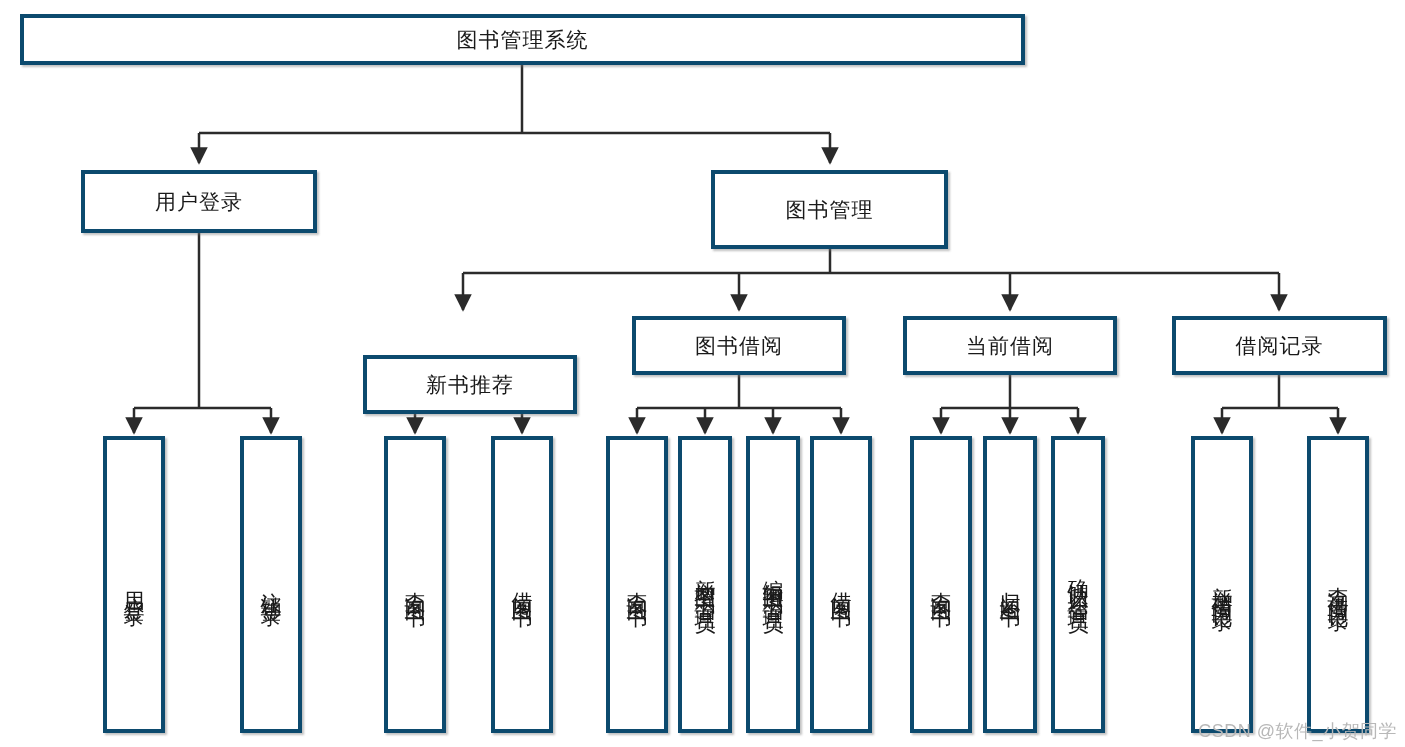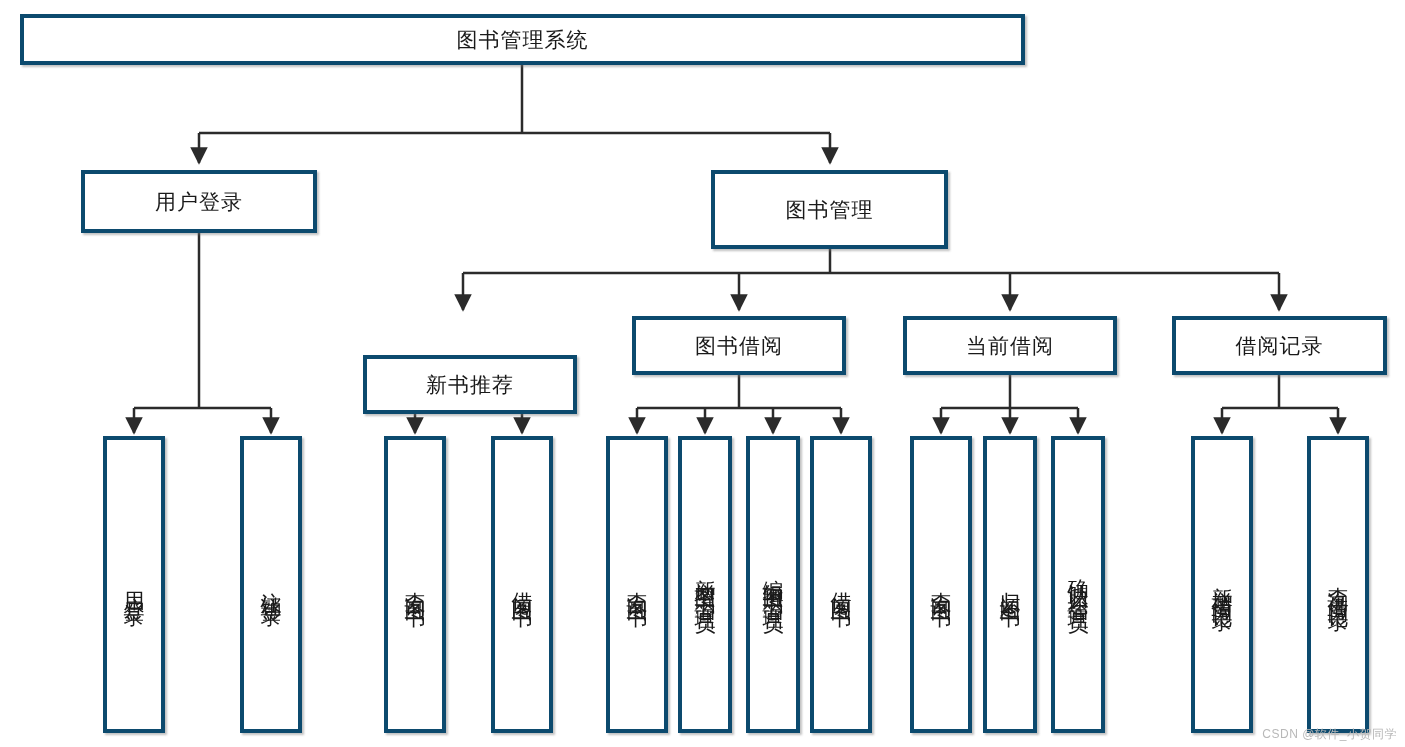--- a/index.html
+++ b/index.html
@@ -64,7 +64,7 @@
     position: absolute;
     right: 8px;
     bottom: 4px;
-    font-size: 12px;
+    font-size: 18px;
     color: #b8b8b8;
     letter-spacing: 0.5px;
     white-space: nowrap;

